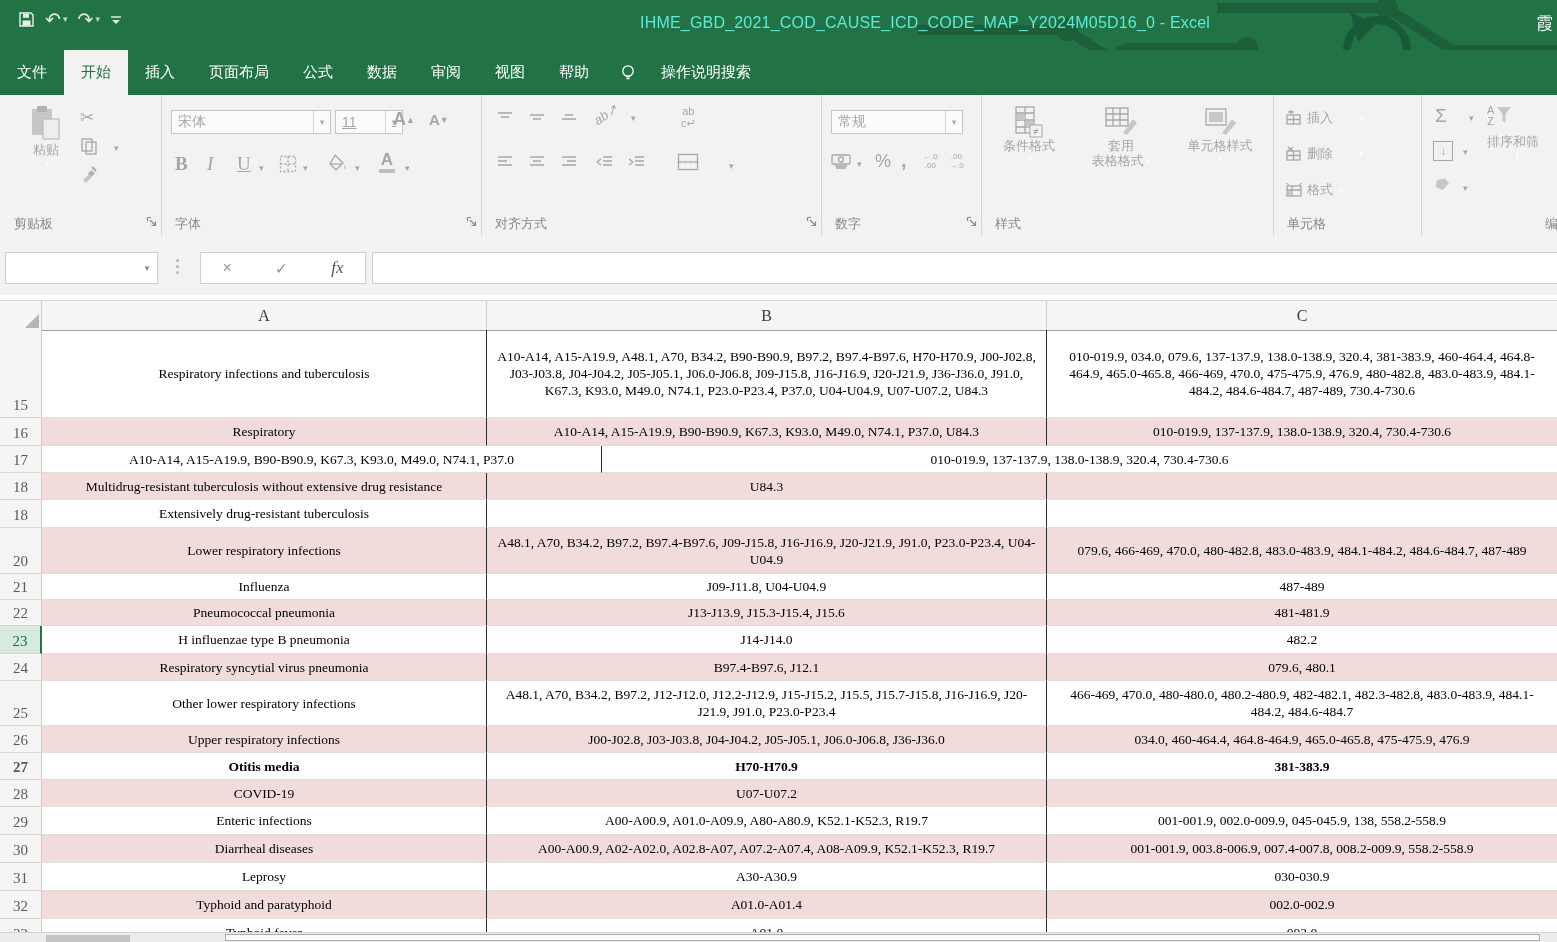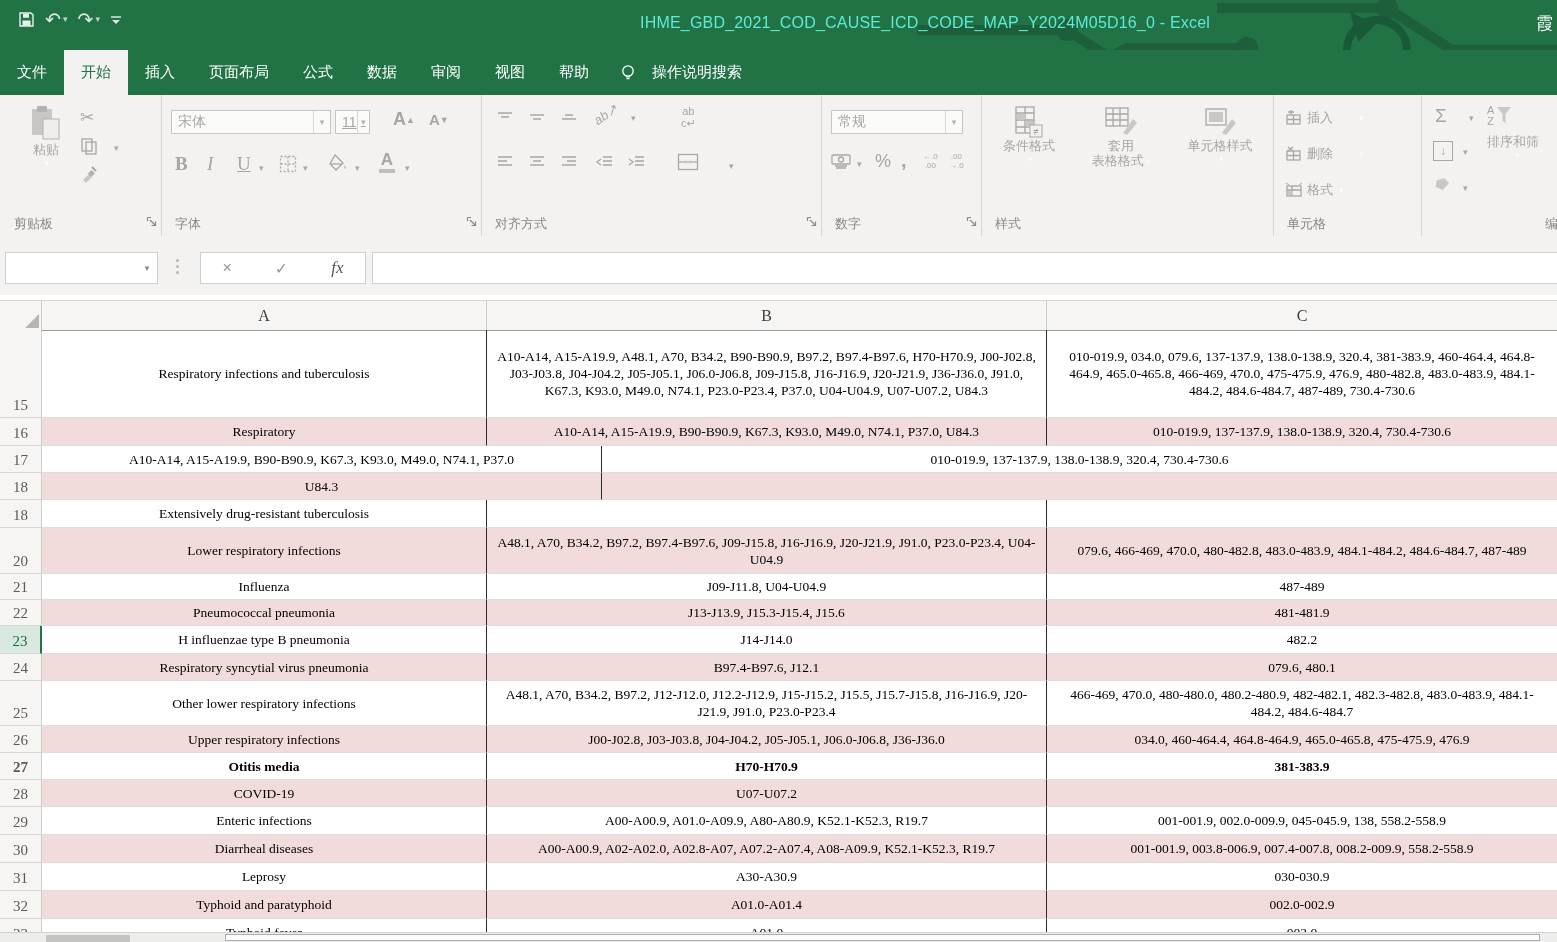--- a/index.html
+++ b/index.html
@@ -22,7 +22,7 @@
   #tabrow{position:absolute;left:0;top:50px;width:100%;height:45px;background:#217346;display:flex;align-items:stretch;}
   .tab{padding:0 17px;display:flex;align-items:center;font-size:15px;color:#fff;cursor:default;white-space:nowrap;}
   .tab.active{background:#f3f2f1;color:#217346;}
-  #tellme{display:flex;align-items:center;gap:16px;color:#fff;font-size:15px;margin-left:14px;}
+  #tellme{display:flex;align-items:center;gap:25px;color:#fff;font-size:15px;margin-left:14px;}
 
   
   #ribbon{position:absolute;left:0;top:95px;width:100%;height:142px;background:#f3f2f1;border-bottom:1px solid #d2d0ce;color:#a0a0a0;}

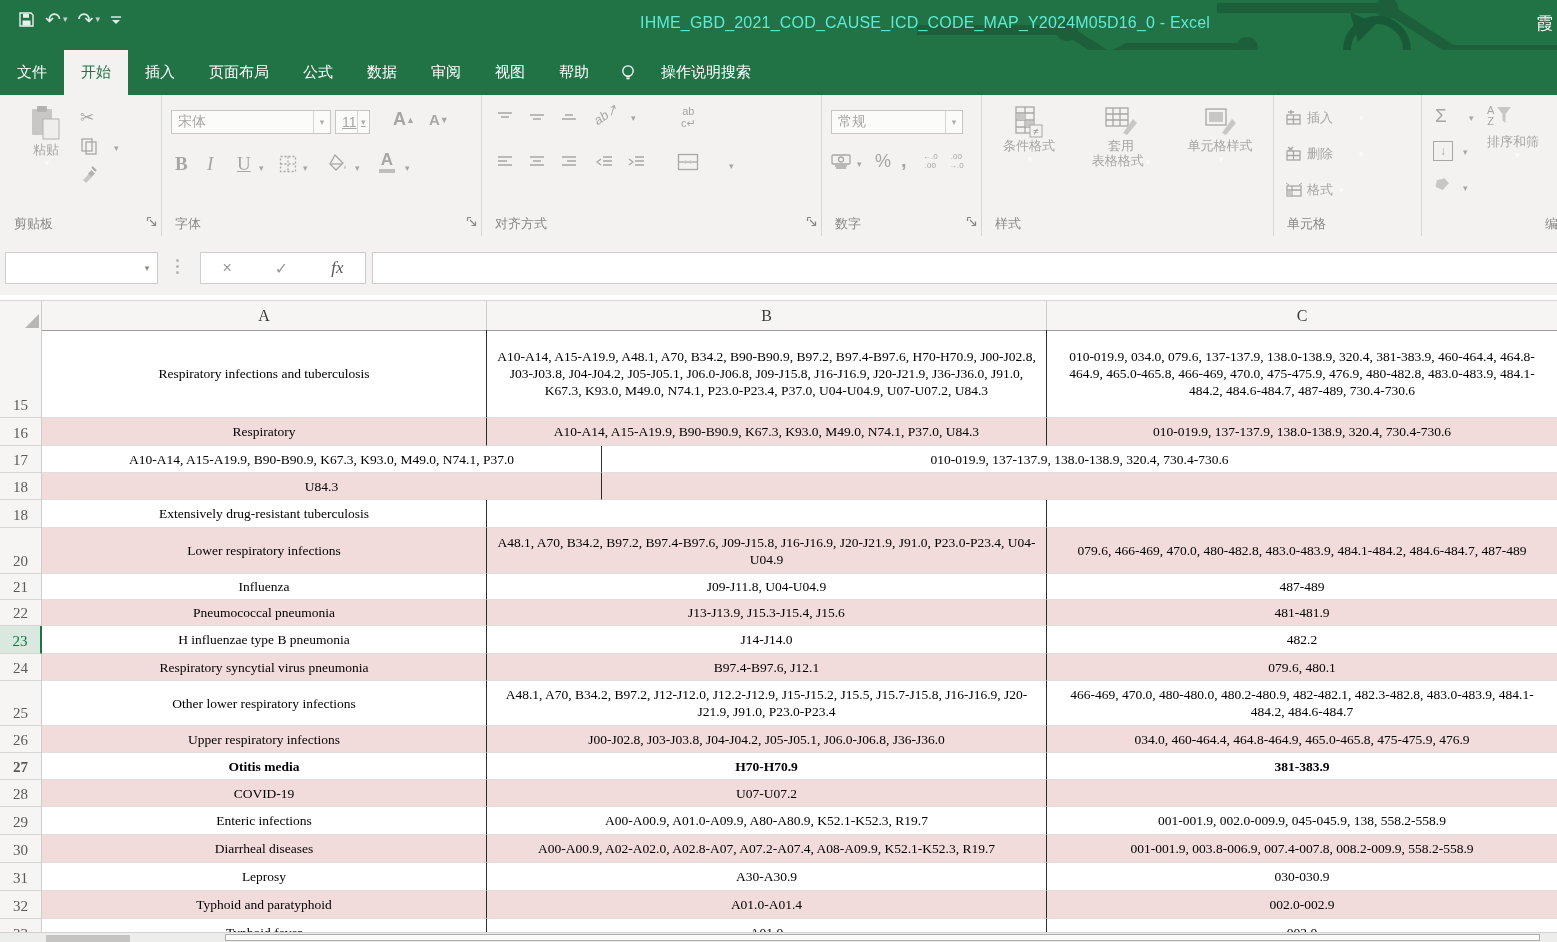--- a/index.html
+++ b/index.html
@@ -190,7 +190,7 @@
         <span>宋体</span>
           <span class="arr"></span>
       </div>
-      <div class="combo" style="position:absolute;left:174px;top:15px;width:35px;text-decoration:underline;">
+      <div class="combo" style="position:absolute;left:174px;top:15px;width:68px;text-decoration:underline;">
         <span>11</span>
           <span class="arr"></span>
       </div>

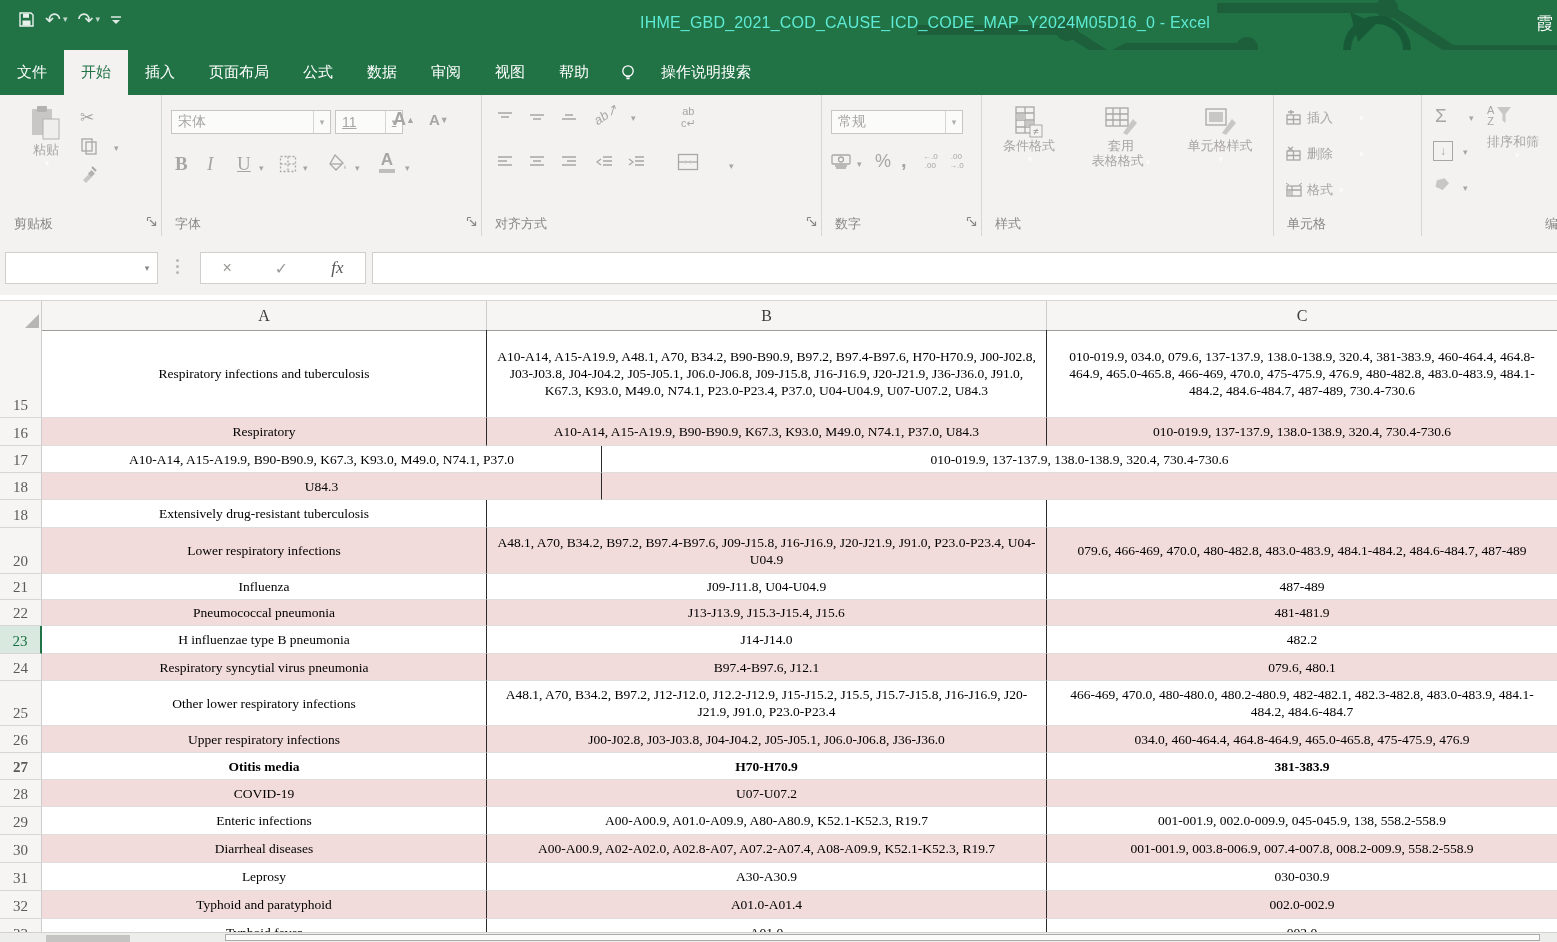--- a/index.html
+++ b/index.html
@@ -459,6 +459,7 @@
 
   <div class="row pink" style="height: 27px;">
     <div class="rowhead">18</div>
+    <div class="cell ca">Multidrug-resistant tuberculosis without extensive drug resistance</div>
     <div class="cell cb">U84.3</div>
     <div class="cell cc"></div>
   </div>

